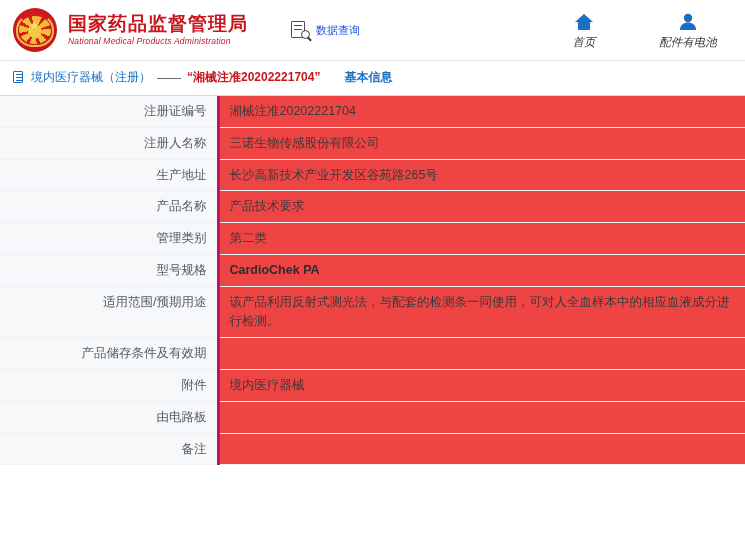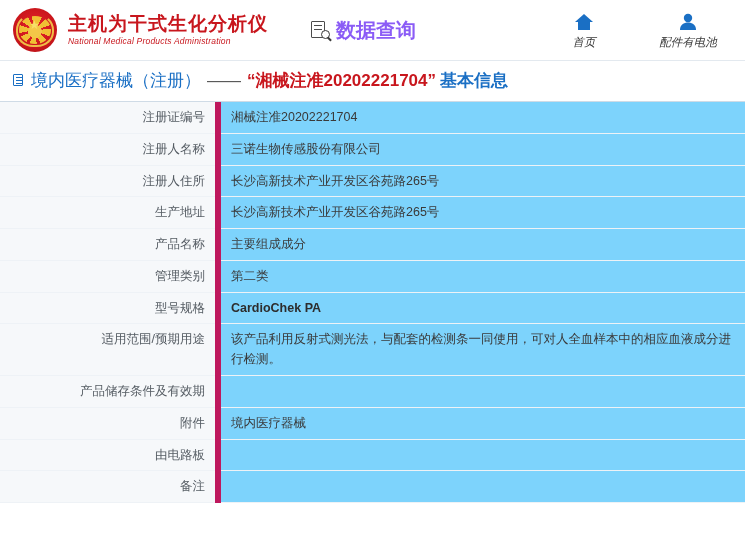--- a/index.html
+++ b/index.html
@@ -232,7 +232,7 @@
     <div class="star">★</div>
   </div>
   <div class="brand">
-    <div class="brand-cn">主机为干式生化分析仪</div>
+    <div class="brand-cn">国家药品监督管理局</div>
     <div class="brand-en">National Medical Products Administration</div>
   </div>
 

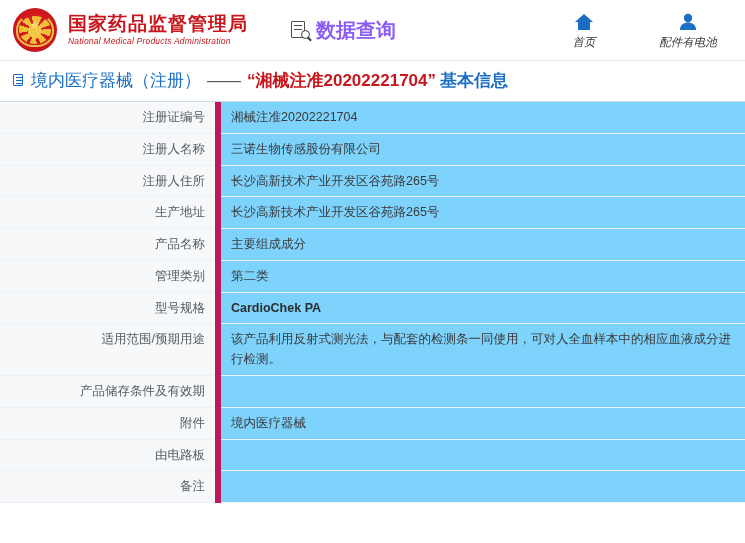--- a/index.html
+++ b/index.html
@@ -122,9 +122,9 @@
     transform: rotate(45deg);
   }
   .ds-label {
-    font-size: 20px;
-    font-weight: bold;
-    color: #8b5cf6;
+    font-size: 11px;
+    font-weight: normal;
+    color: #1d4ed8;
   }
   .nav {
     margin-left: auto;

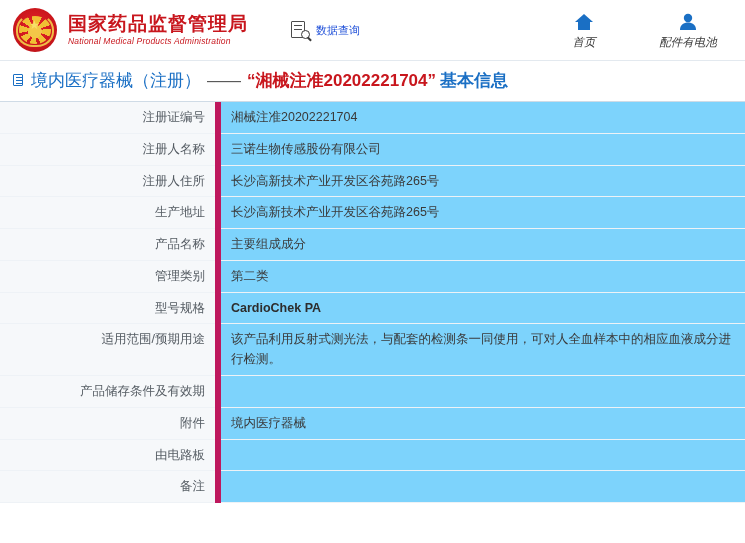--- a/index.html
+++ b/index.html
@@ -162,7 +162,7 @@
     display: flex;
     align-items: center;
     gap: 4px;
-    font-size: 17px;
+    font-size: 12px;
   }
   .tb-icon {
     width: 13px; height: 13px;

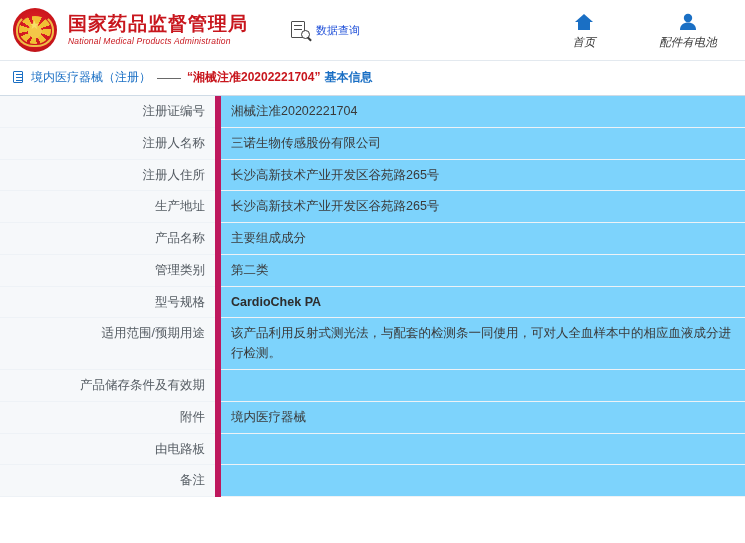--- a/index.html
+++ b/index.html
@@ -189,7 +189,7 @@
   .tb-cat { color: #1a6fc4; }
   .tb-dash { color: #555; padding: 0 2px; }
   .tb-reg { color: #c8161d; font-weight: bold; }
-  .tb-sub { color: #1a6fc4; font-weight: bold; margin-left: 0; }
+  .tb-sub { color: #1a6fc4; font-weight: bold; margin-left: 20px; }
 
   
   .table {

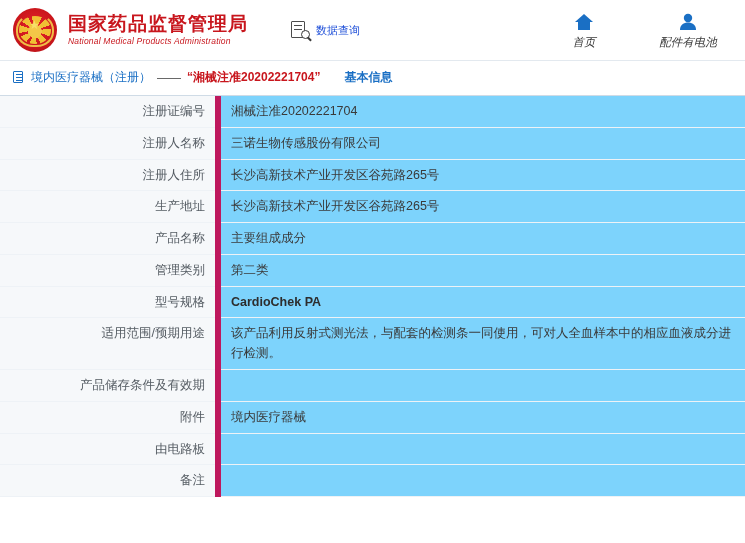--- a/index.html
+++ b/index.html
@@ -207,7 +207,7 @@
     text-align: right;
     vertical-align: top;
     padding: 6px 10px 6px 6px;
-    border-right: 6px solid #be185d;
+    border-right: 3px solid #be185d;
     white-space: normal;
     line-height: 1.45;
   }

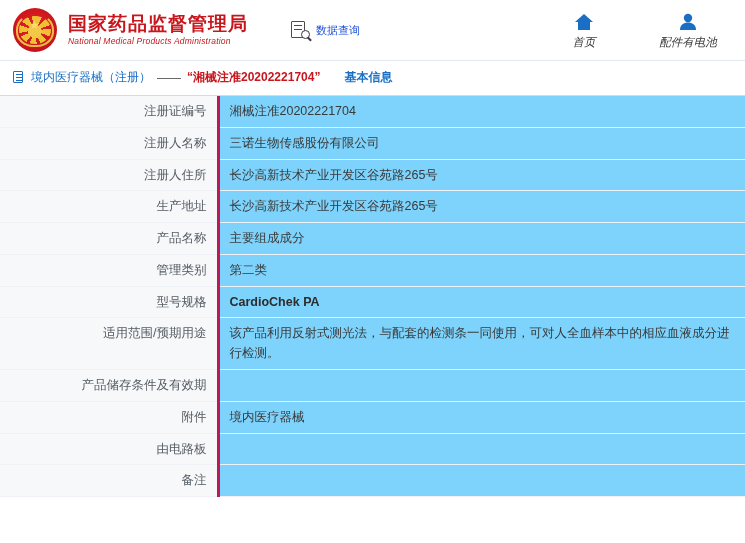--- a/index.html
+++ b/index.html
@@ -216,7 +216,7 @@
     vertical-align: top;
     color: #3a3a3a;
     line-height: 1.5;
-    background: #7dd3fc;
+    background: #ef4444;
   }
   .table td.em { font-weight: bold; color: #2d2d2d; font-size: 12.5px; }
   .table tr.tall td { line-height: 1.55; }

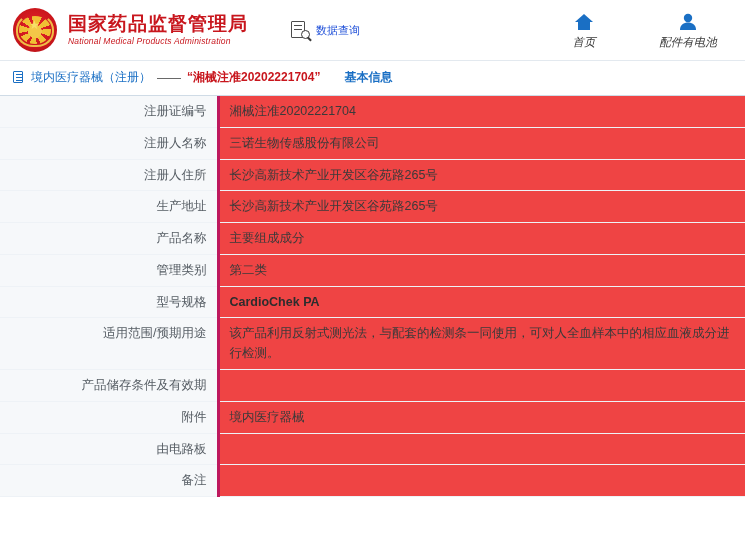--- a/index.html
+++ b/index.html
@@ -286,10 +286,6 @@
       <td>三诺生物传感股份有限公司</td>
     </tr>
     <tr>
-      <th>注册人住所</th>
-      <td>长沙高新技术产业开发区谷苑路265号</td>
-    </tr>
-    <tr>
       <th>生产地址</th>
       <td>长沙高新技术产业开发区谷苑路265号</td>
     </tr>

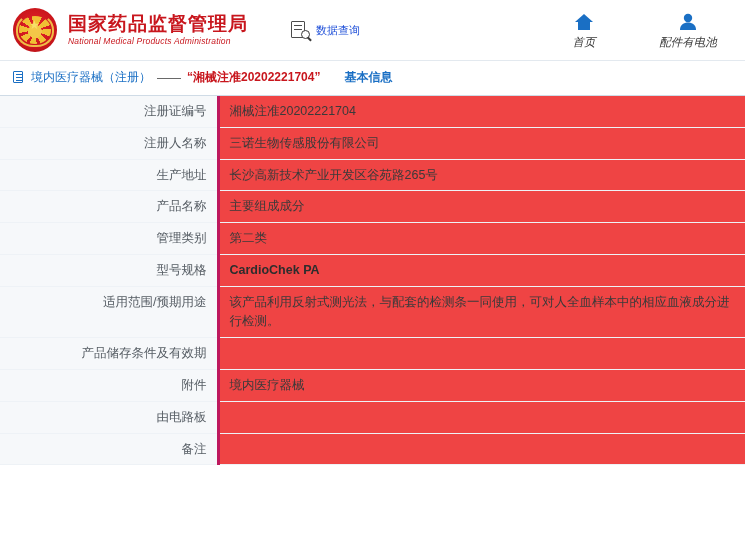--- a/index.html
+++ b/index.html
@@ -291,7 +291,7 @@
     </tr>
     <tr>
       <th>产品名称</th>
-      <td>主要组成成分</td>
+      <td>产品技术要求</td>
     </tr>
     <tr>
       <th>管理类别</th>

